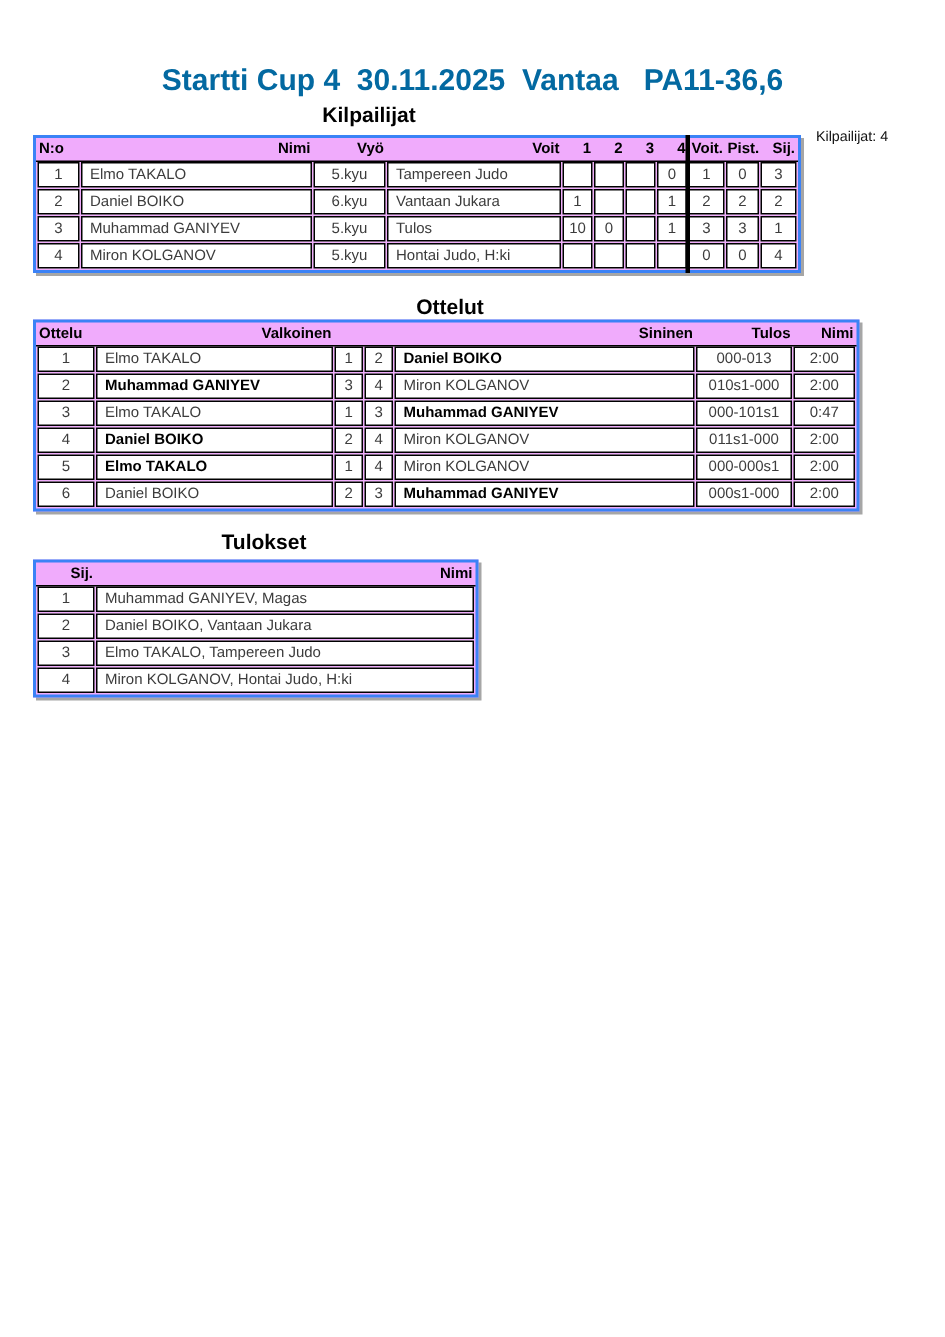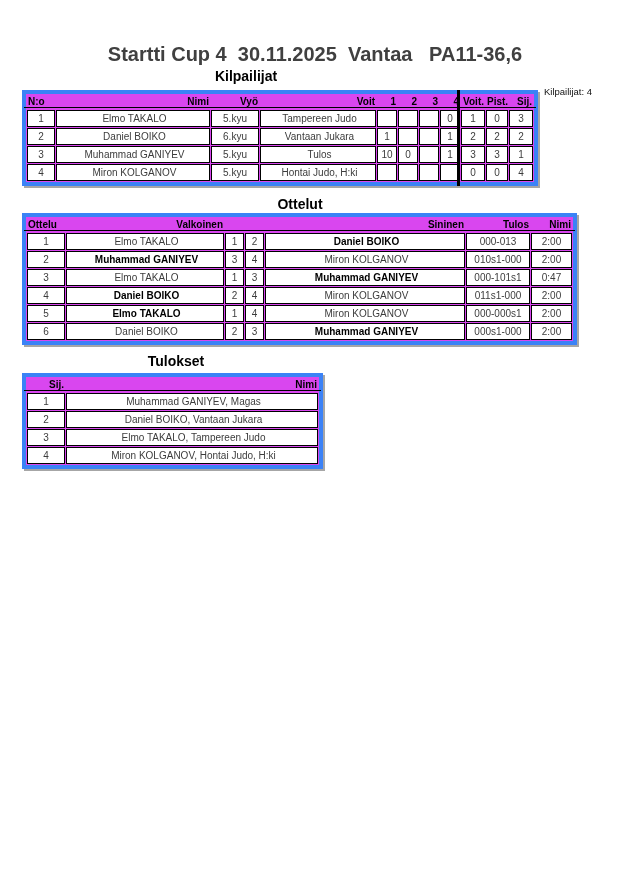--- a/index.html
+++ b/index.html
@@ -18,7 +18,7 @@
     text-align: center;
     font-size: 20px;
     font-weight: bold;
-    color: #404040;
+    color: #0369a1;
     white-space: pre;
     letter-spacing: 0;
   }

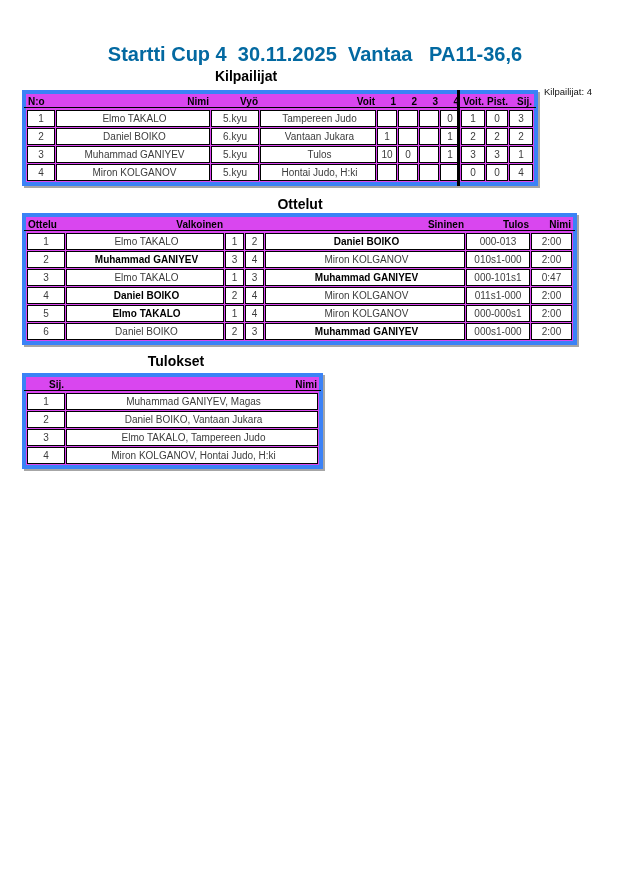--- a/index.html
+++ b/index.html
@@ -41,10 +41,10 @@
   table.grid {
     border-collapse: separate;
     border-spacing: 1px;
-    border: 4px solid #3b82f6;
+    border: 2px solid #3b82f6;
     table-layout: fixed;
     box-shadow: 2px 2px 0 #a6a6a6;
-    background: #d946ef;
+    background: #f0abfc;
   }
   table.grid th {
     font-size: 10px;

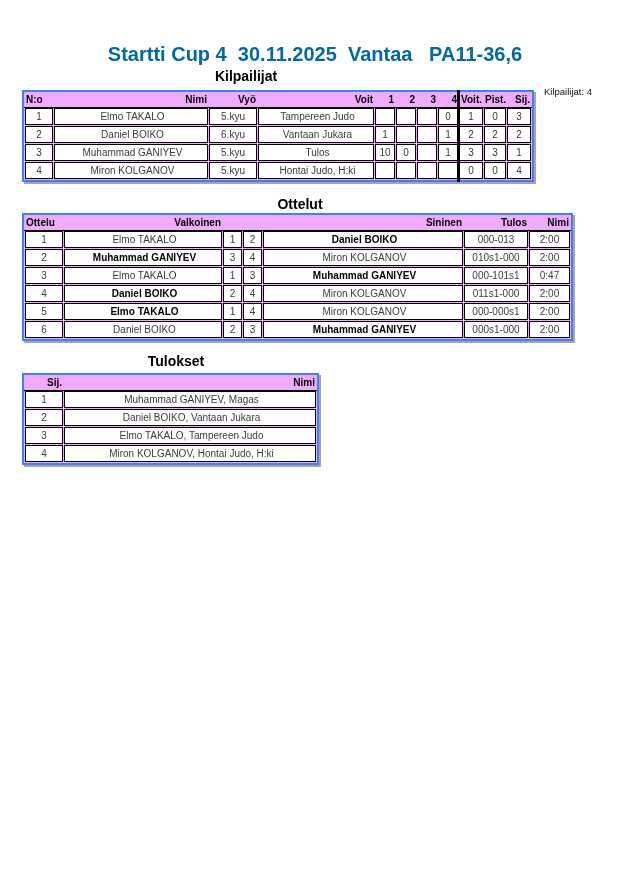--- a/index.html
+++ b/index.html
@@ -69,7 +69,7 @@
     text-align: center;
     background: #fff;
   }
-  table.grid td.al { text-align: center; padding-left: 5px; }
+  table.grid td.al { text-align: left; padding-left: 5px; }
   table.grid th.al { text-align: left; padding-left: 1px; }
   table.grid .b { font-weight: bold; color: #000; }
   .hline { position: absolute; left: 2px; right: 2px; top: 17px; height: 1px; background: #000; }

